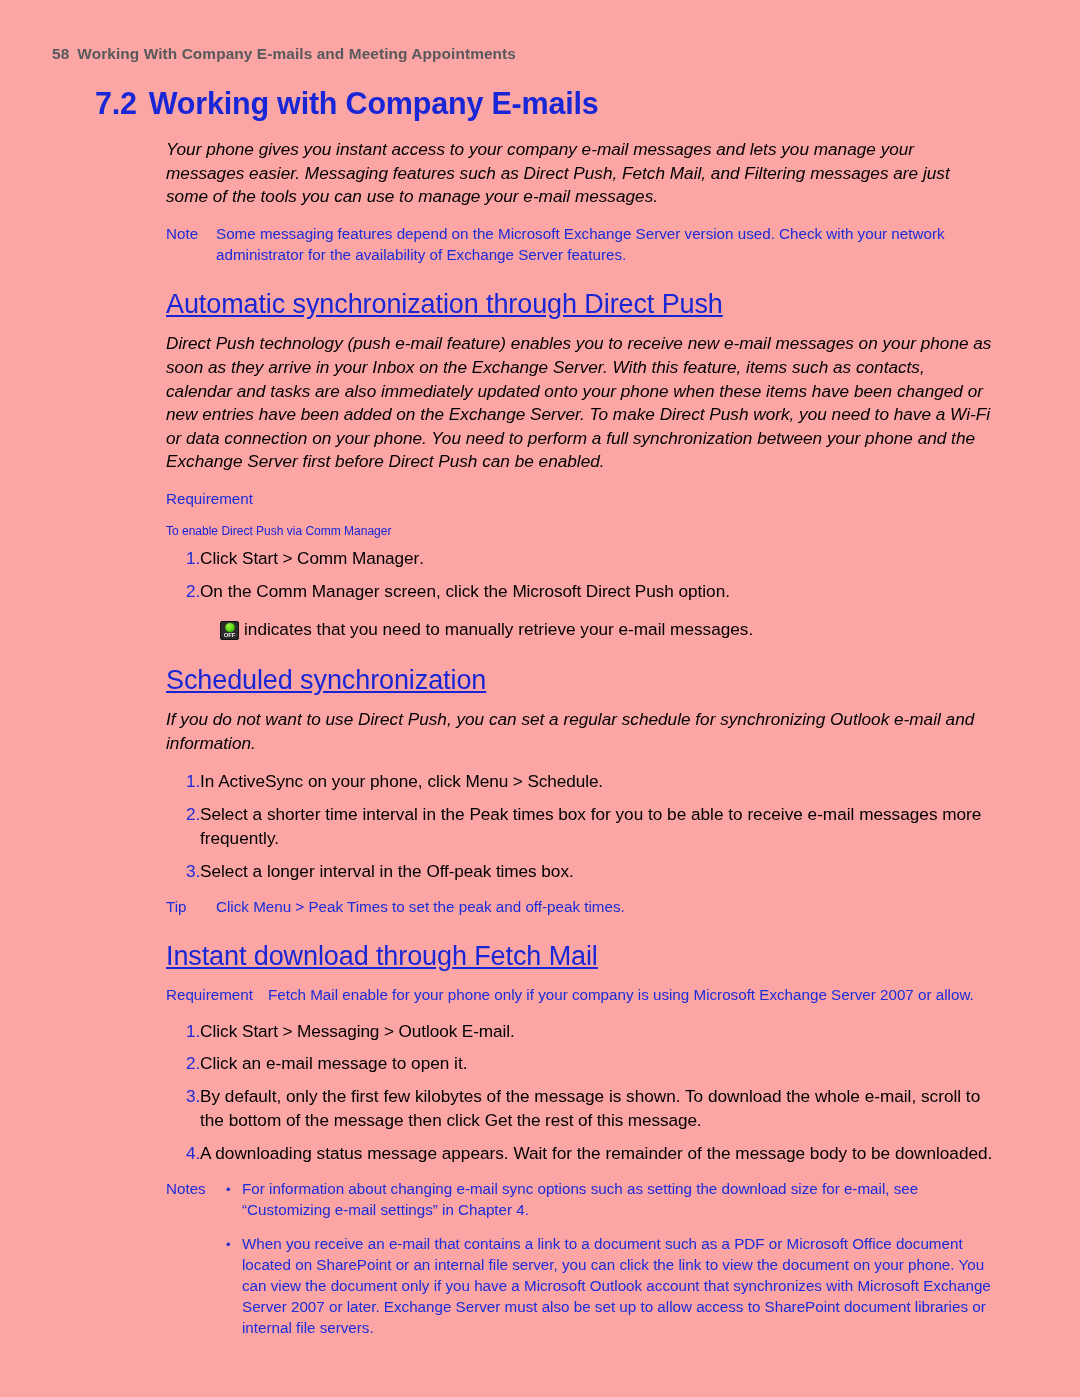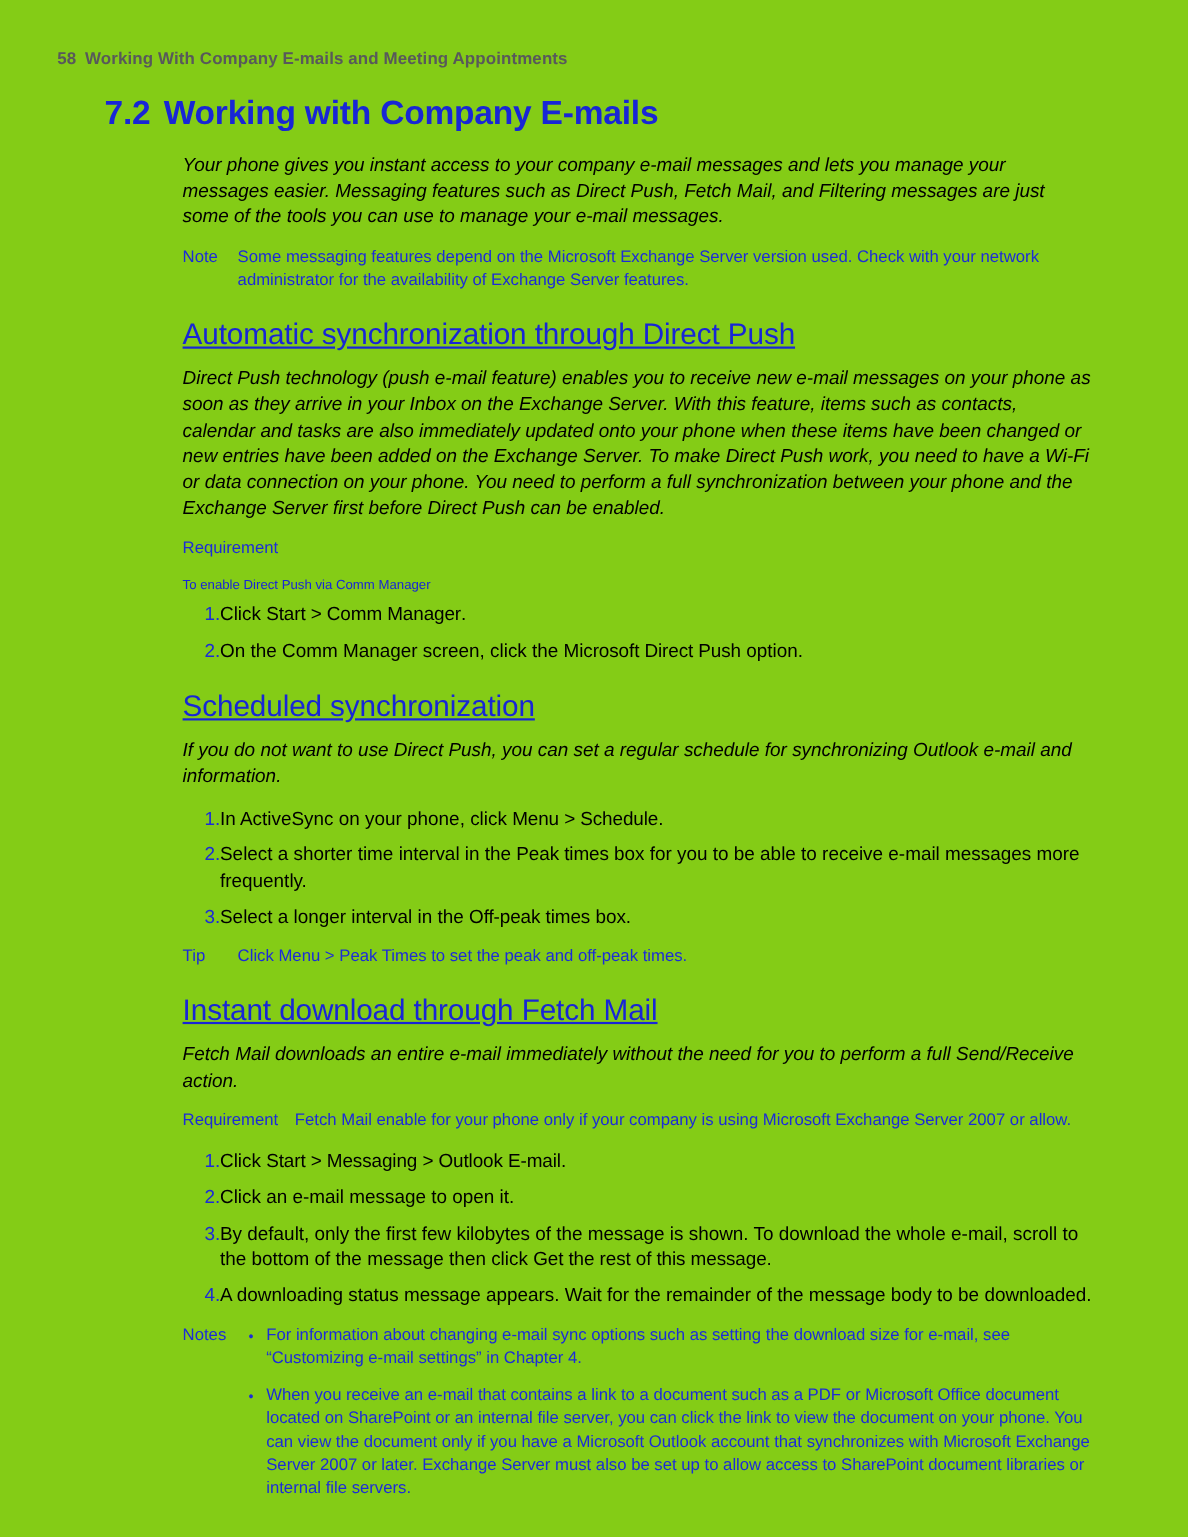--- a/index.html
+++ b/index.html
@@ -19,7 +19,7 @@
     width: 1080px;
     height: 1397px;
     box-sizing: border-box;
-    background: #84cc16;
+    background: #fca5a5;
     overflow: hidden;
   }
 

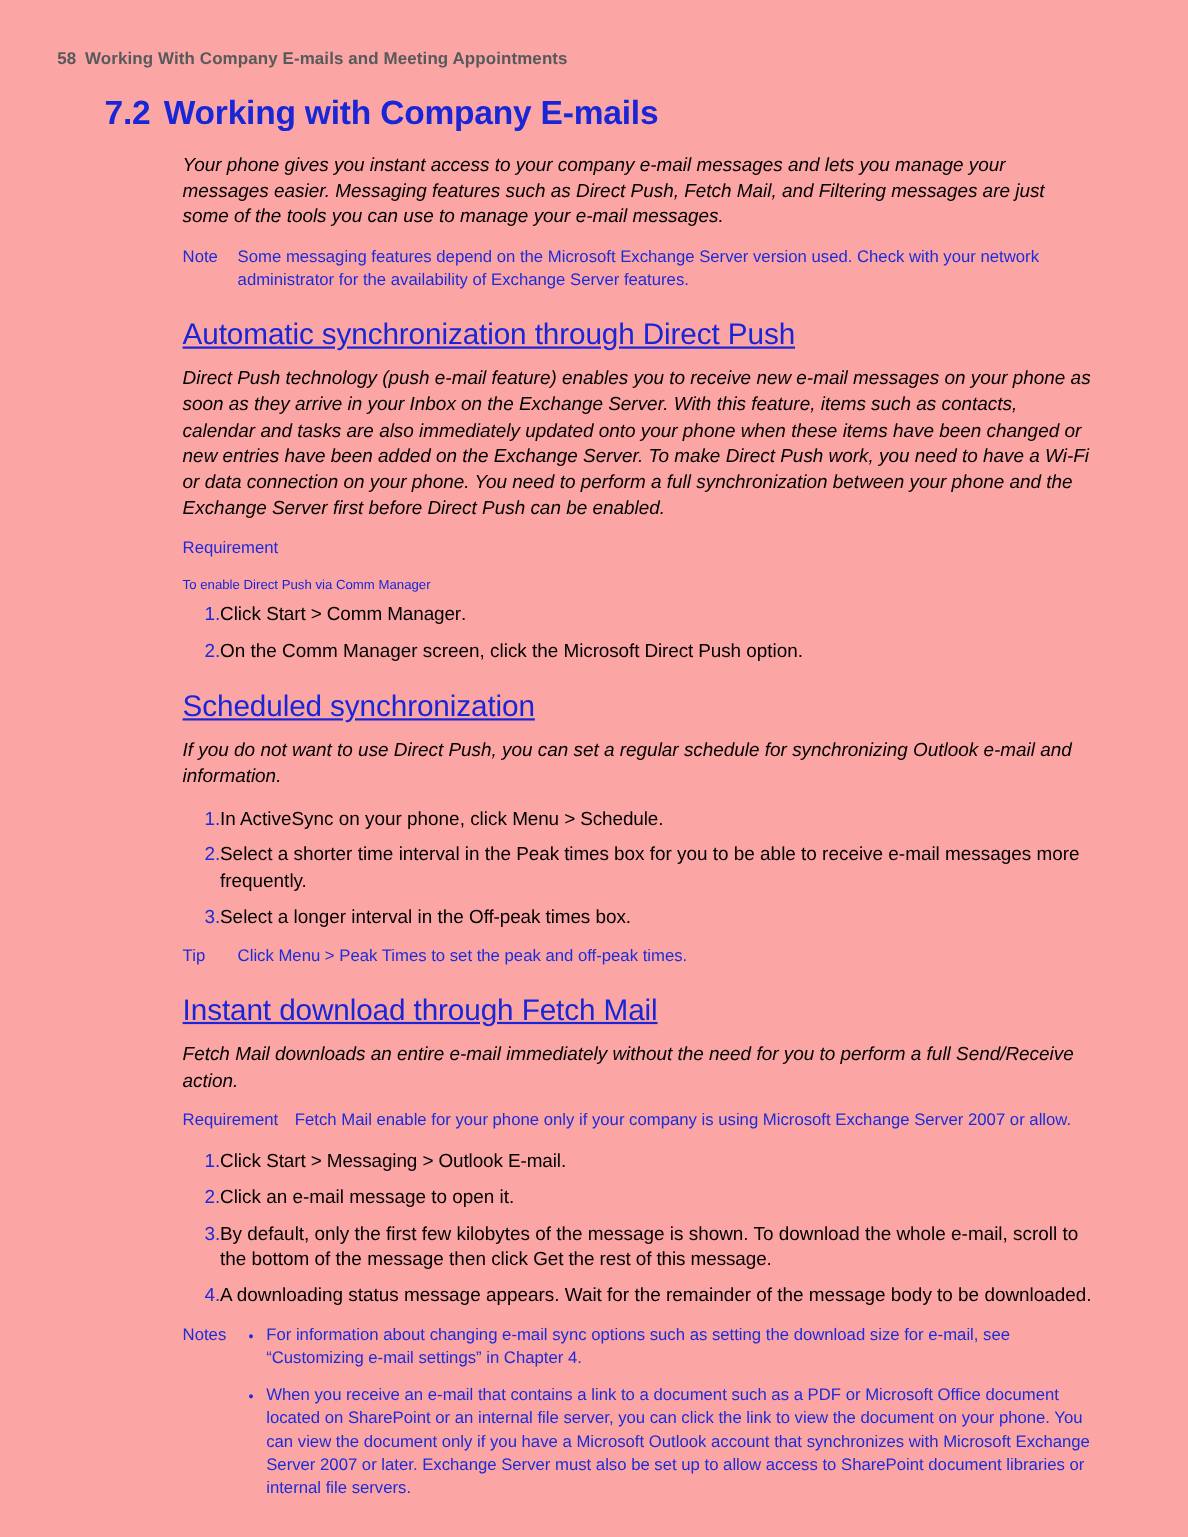--- a/index.html
+++ b/index.html
@@ -265,6 +265,13 @@
         </ol>
 
         <div class="icon-lines">
+          <div class="icon-line">
+            <span class="comm-icon">
+              <span class="led"></span>
+              <span class="cap">OFF</span>
+            </span>
+            <span class="itxt">indicates that you need to manually retrieve your e-mail messages.</span>
+          </div>
         </div>
       </div>
 

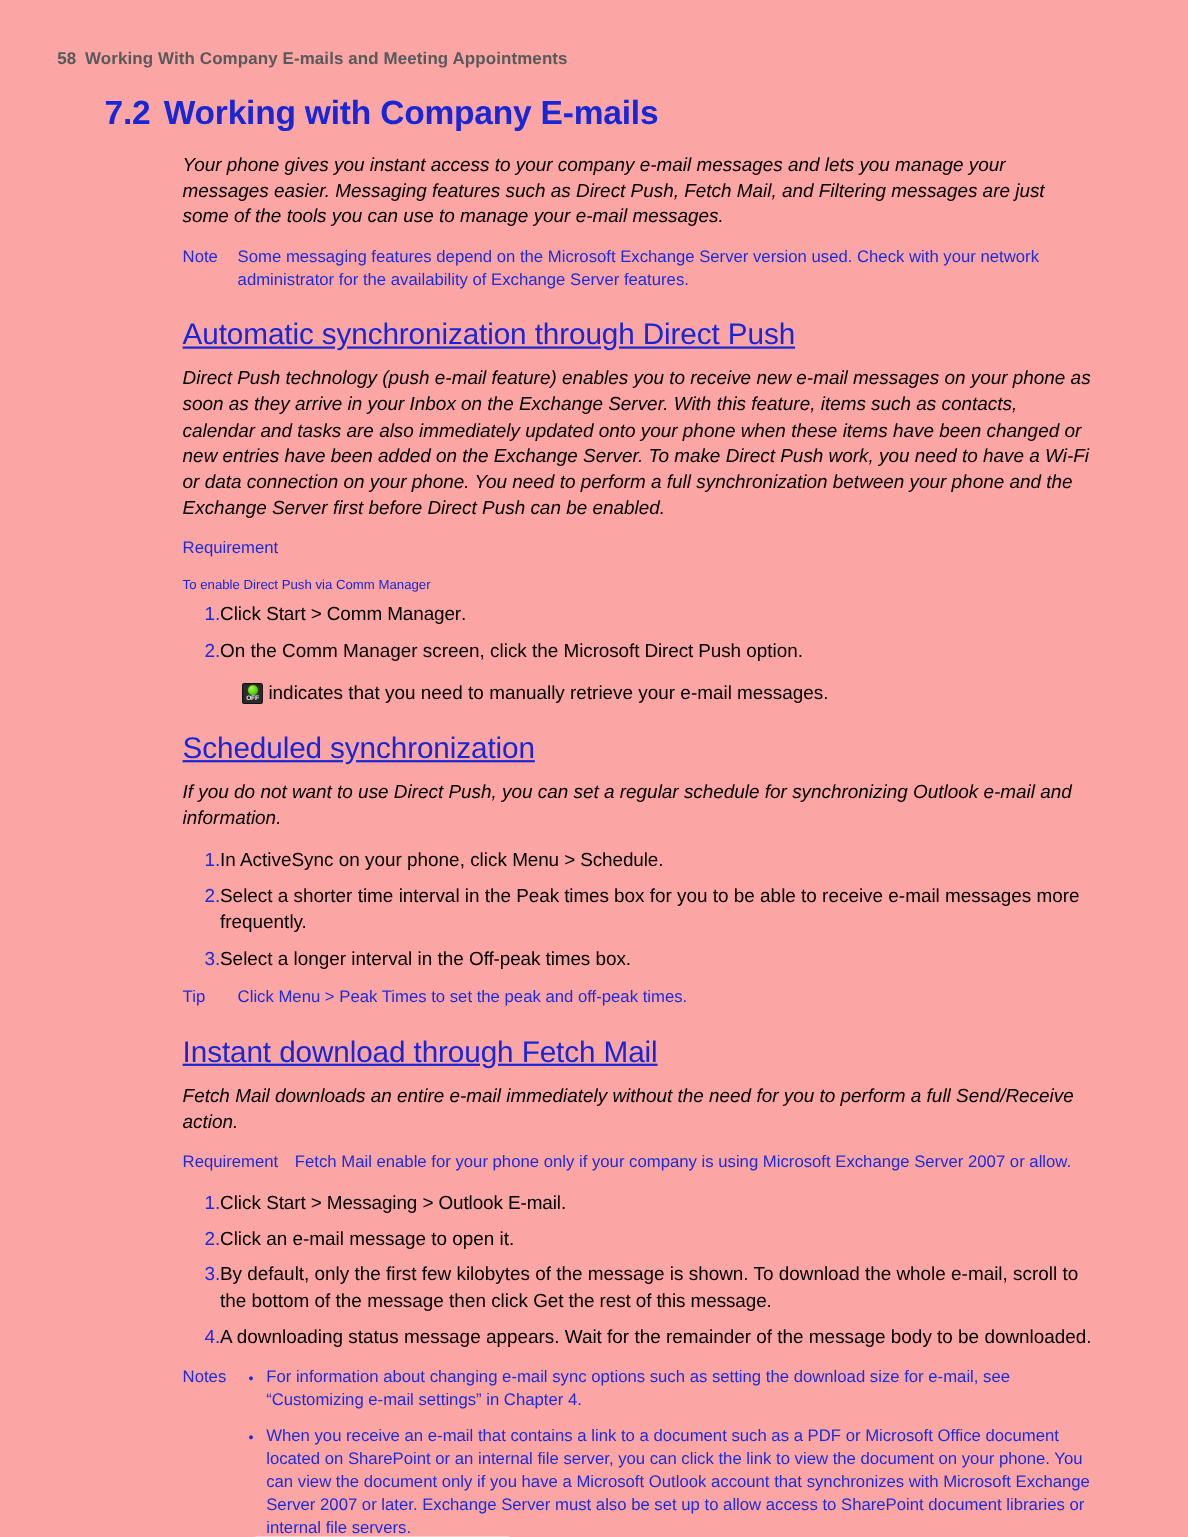--- a/index.html
+++ b/index.html
@@ -304,7 +304,6 @@
       <div class="sec-block">
         <h2 class="section">Instant download through Fetch Mail</h2>
 
-        <p class="body">Fetch Mail downloads an entire e-mail immediately without the need for you to perform a full Send/Receive action.</p>
 
         <div class="callout callout-req">
           <span class="lbl">Requirement</span>

